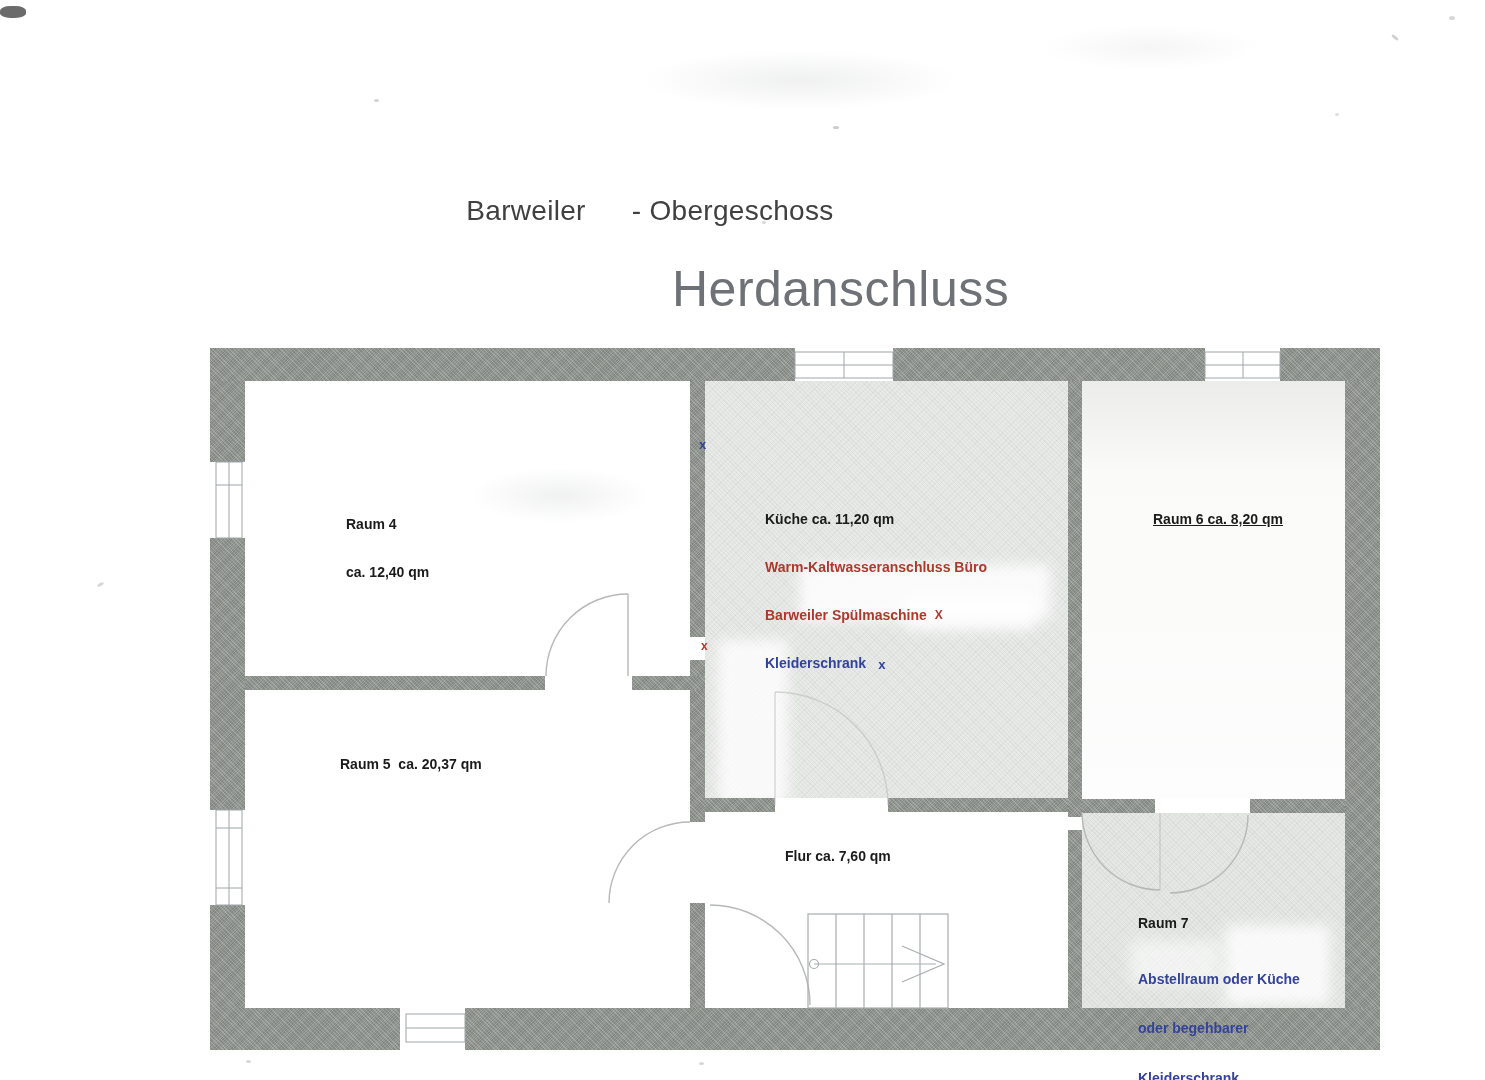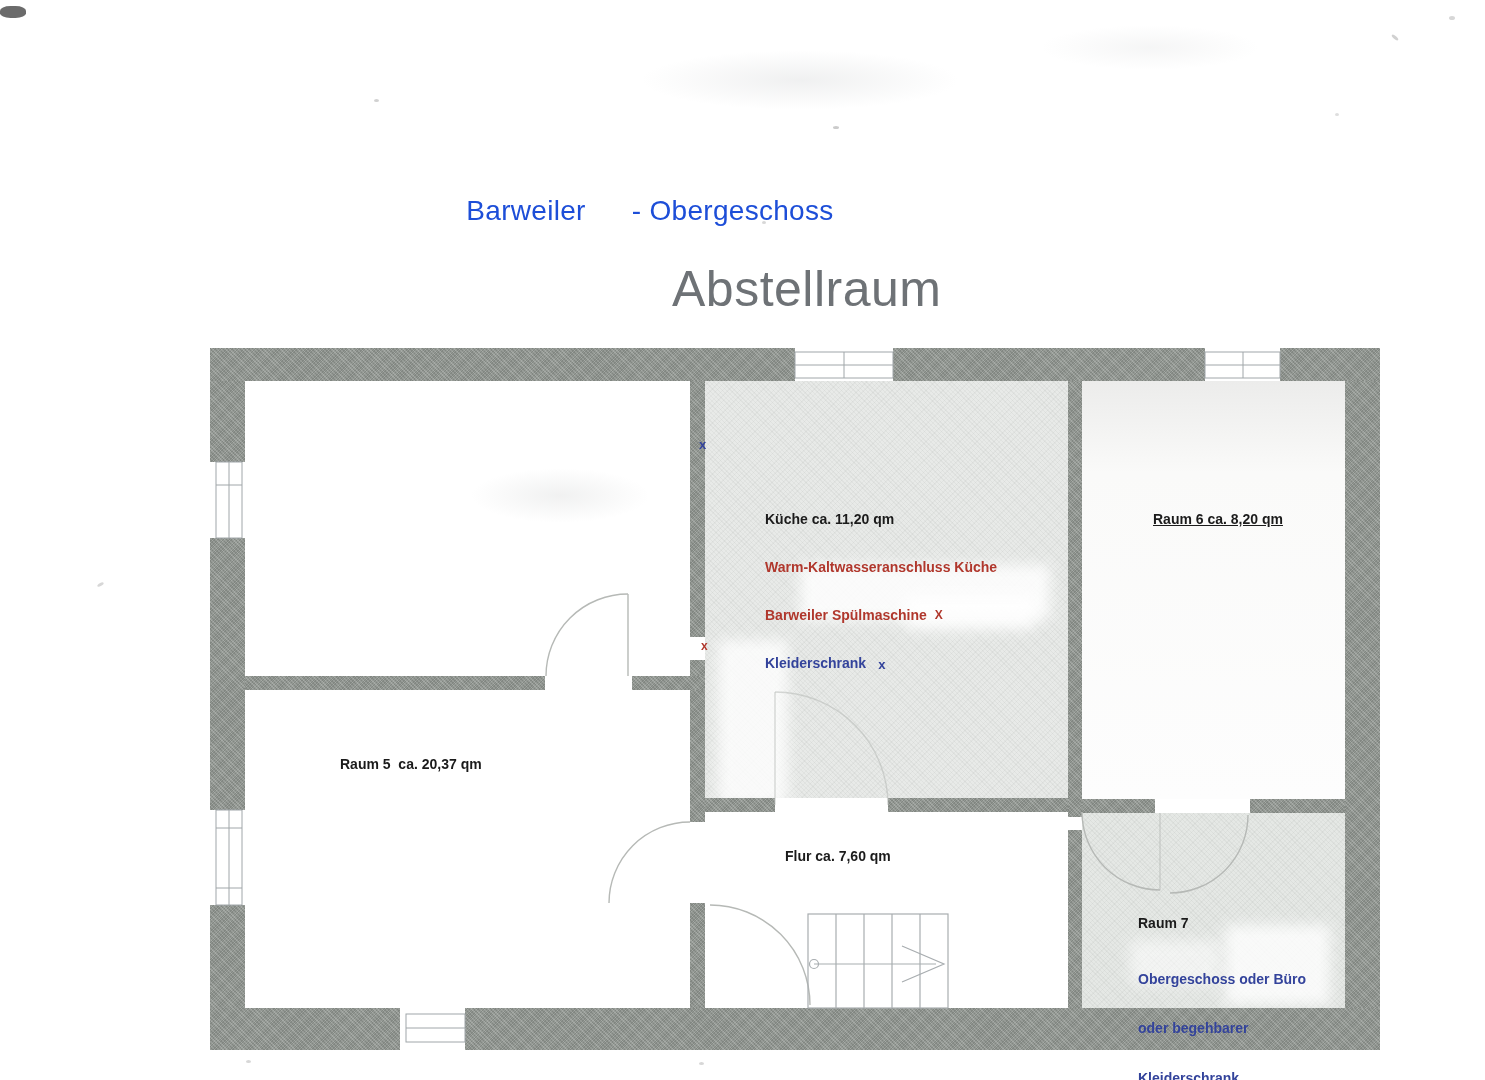--- a/index.html
+++ b/index.html
@@ -19,7 +19,7 @@
   .smudge{position:absolute;border-radius:50%;}
   .speck{position:absolute;background:#7c7c7c;border-radius:50%;}
   
-  .doc-header{position:absolute;left:434px;top:163px;font-size:28px;color:#1d4ed8;
+  .doc-header{position:absolute;left:434px;top:163px;font-size:28px;color:#404040;
               letter-spacing:.3px;white-space:pre;}
   .hdr-right{margin-left:46px;}
   .plan-title{position:absolute;left:672px;top:260px;font-size:50px;font-weight:300;

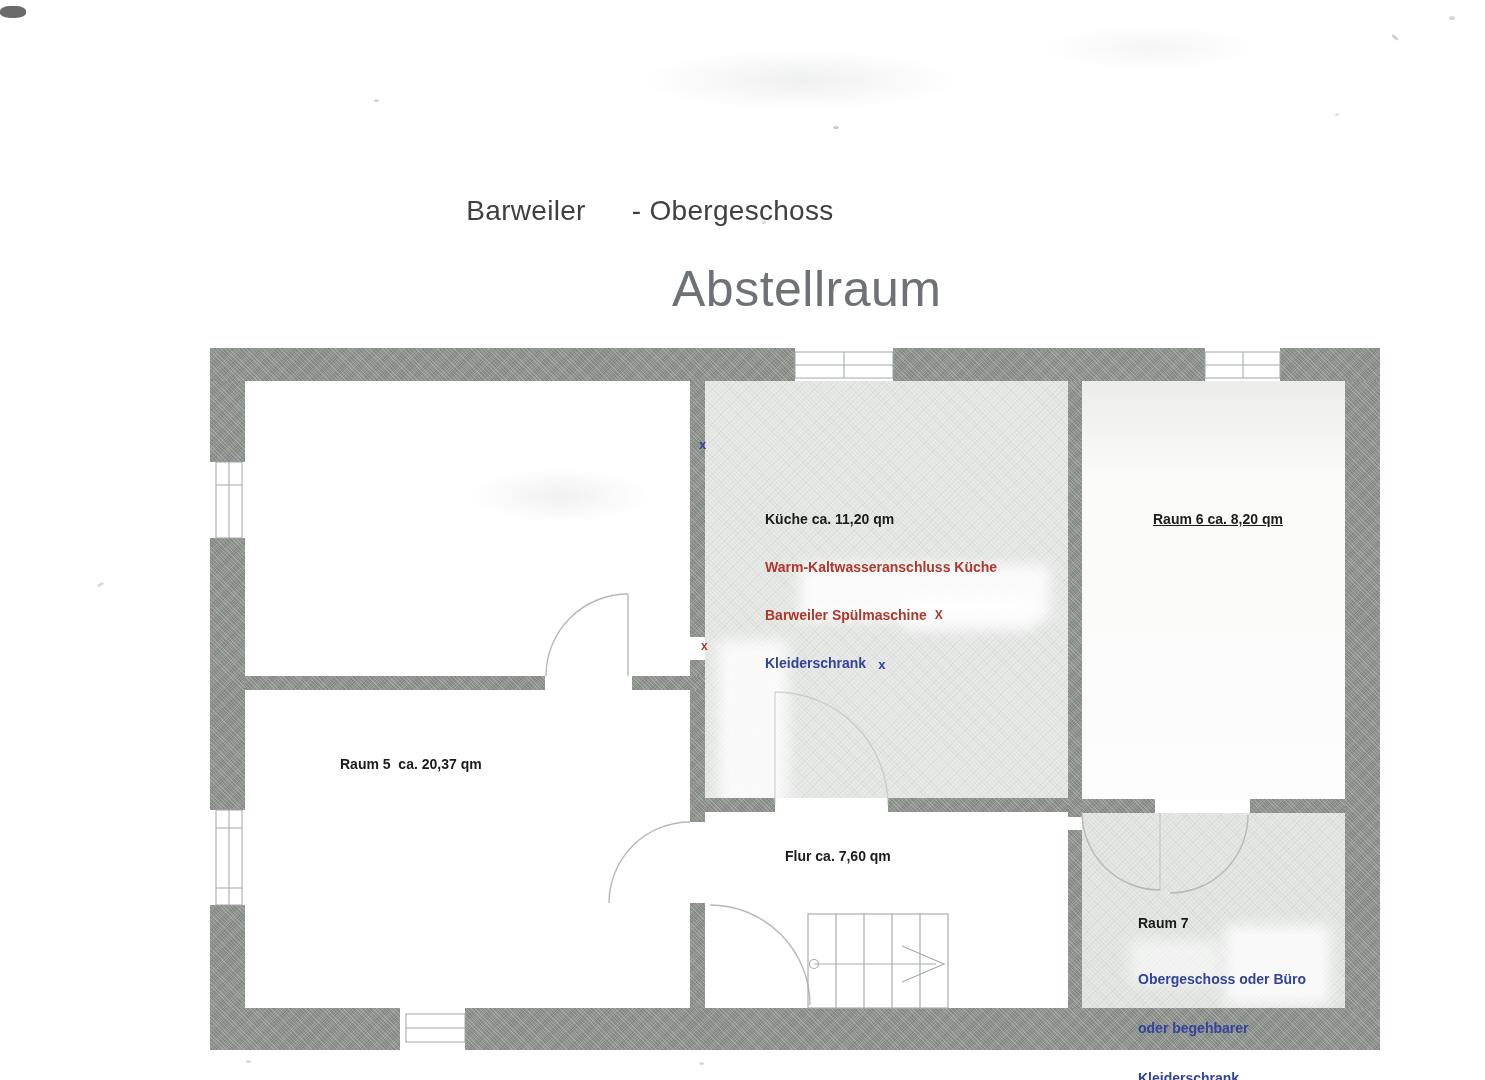--- a/index.html
+++ b/index.html
@@ -52,7 +52,7 @@
   <div class="doc-header">
     <span>Barweiler</span><span class="hdr-right">- Obergeschoss</span>
   </div>
-  <div class="plan-title">Abstellraum</div>
+  <div class="plan-title">Herdanschluss</div>
 
   <div class="fill speckle" style="left:705px;top:381px;width:363px;height:417px;background-color:#e8eae8;"></div>
   <div class="fill" style="left:1082px;top:381px;width:263px;height:418px;background:linear-gradient(#ececeb,#fafaf9 22%,#fdfdfd);"></div>

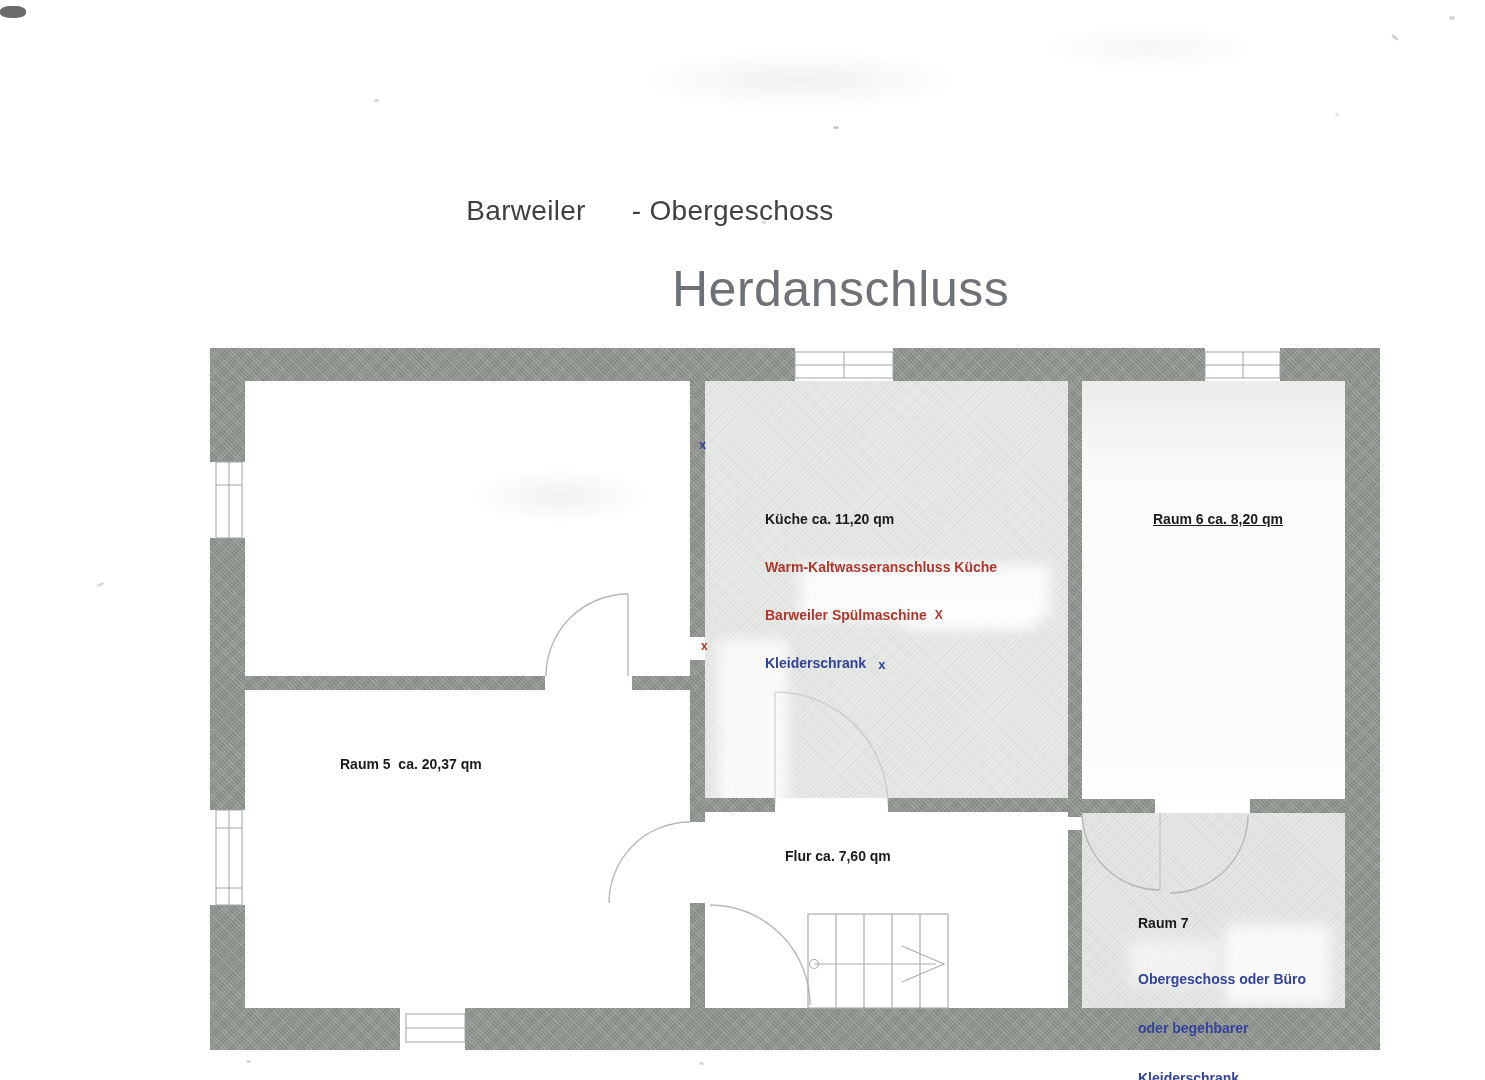--- a/index.html
+++ b/index.html
@@ -131,6 +131,10 @@
     </g>
   </svg>
 
+  <div class="lbl" style="left:346px;top:484px;">
+    <div>Raum 4</div>
+    <div>ca. 12,40 qm</div>
+  </div>
 
   <div class="lbl" style="left:765px;top:479px;">
     <div>Küche ca. 11,20 qm</div>

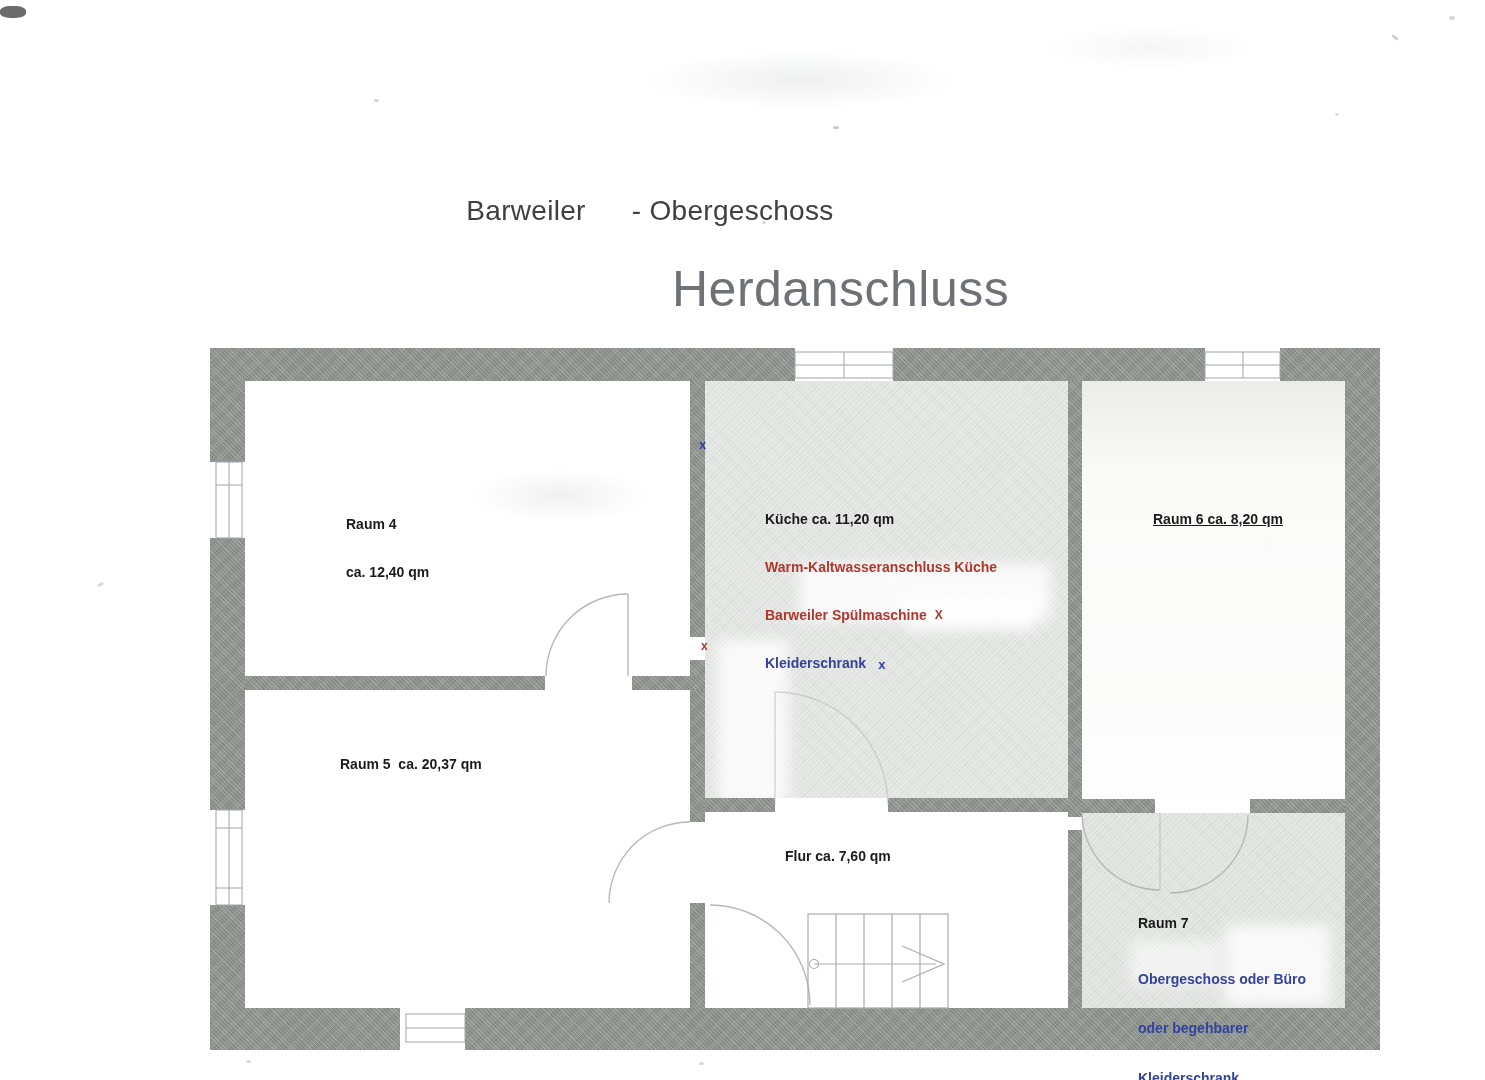--- a/index.html
+++ b/index.html
@@ -138,7 +138,7 @@
 
   <div class="lbl" style="left:765px;top:479px;">
     <div>Küche ca. 11,20 qm</div>
-    <div class="red">Warm-Kaltwasseranschluss Küche</div>
+    <div class="red">Warm-Kaltwasseranschluss Büro</div>
     <div><span class="red">Barweiler Spülmaschine</span><span class="red" style="margin-left:8px;font-size:12px;vertical-align:1px;">X</span></div>
     <div><span class="blue">Kleiderschrank</span><span class="blue" style="margin-left:12px;font-size:13px;vertical-align:-1px;">x</span></div>
   </div>

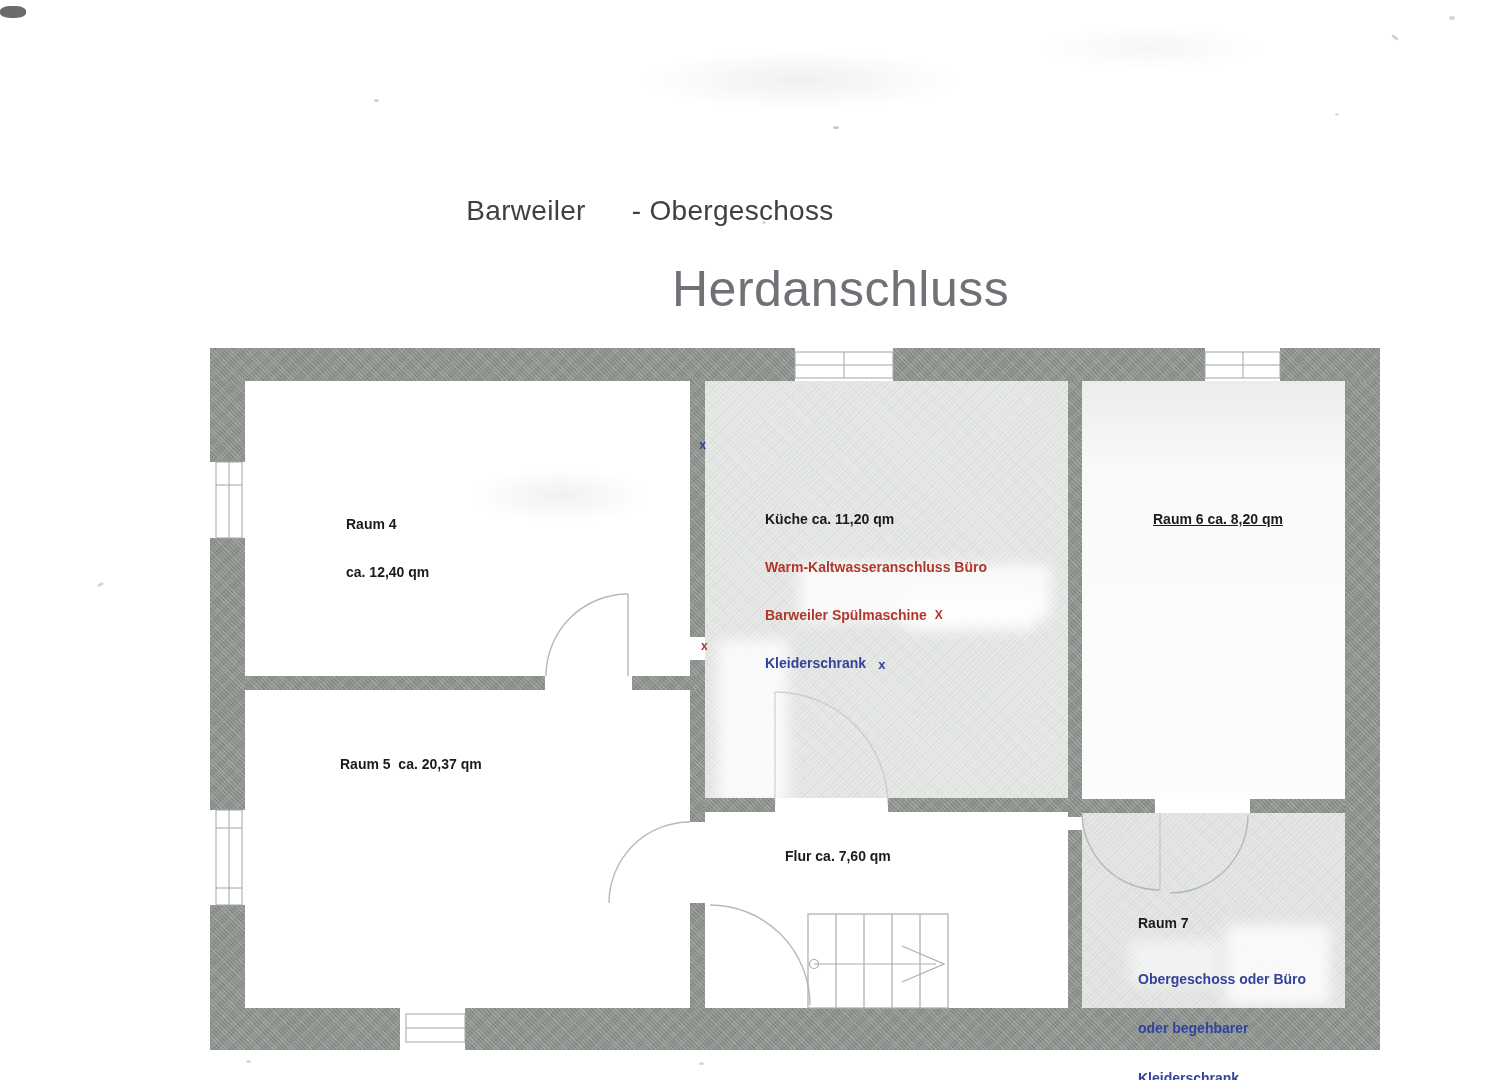--- a/index.html
+++ b/index.html
@@ -149,7 +149,7 @@
 
   <div class="lbl" style="left:1138px;top:882px;line-height:16.5px;">
     <div>Raum 7</div>
-    <div class="blue" style="margin-top:6px;">Obergeschoss oder Büro</div>
+    <div class="blue" style="margin-top:6px;">Abstellraum oder Küche</div>
     <div class="blue">oder begehbarer</div>
     <div class="blue">Kleiderschrank.</div>
   </div>

